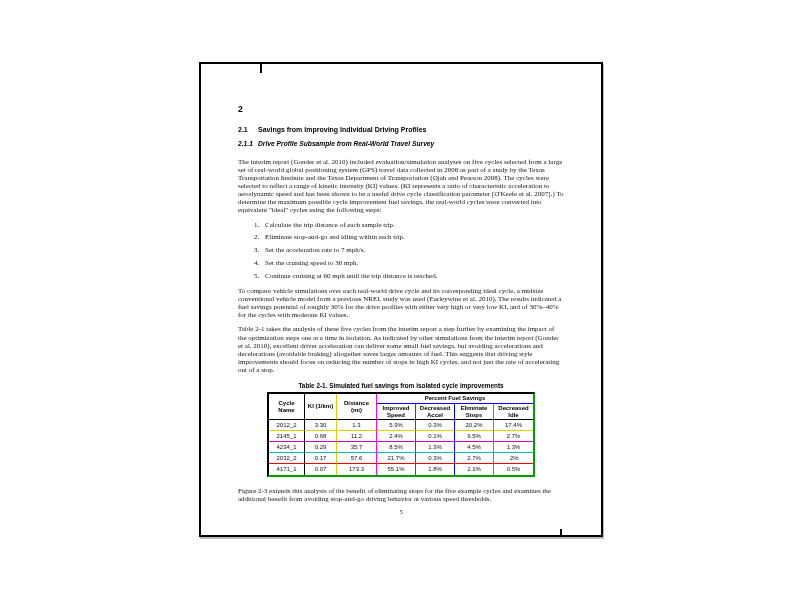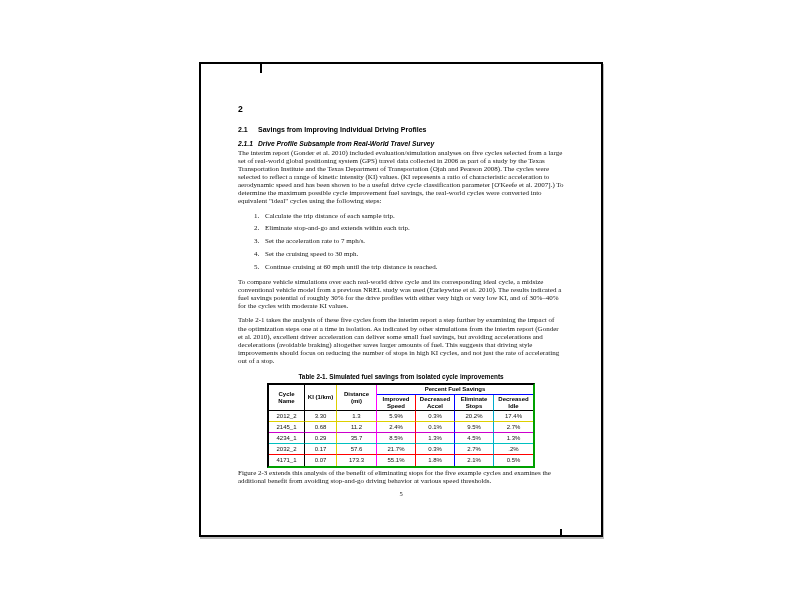--- a/index.html
+++ b/index.html
@@ -32,7 +32,7 @@
         font-size:6.7px; line-height:8px; margin-top:6px; color:#000; }
   .h3 .num { width:20px; flex:none; }
 
-  .para { font-size:7px; line-height:8.15px; margin-top:1px; text-align:left; }
+  .para { font-size:7px; line-height:8.15px; margin-top:10px; text-align:left; }
 
   .steps { margin-top:6px; }
   .step { display:flex; font-size:7px; line-height:8.15px; margin:0 0 4.6px 16px; }

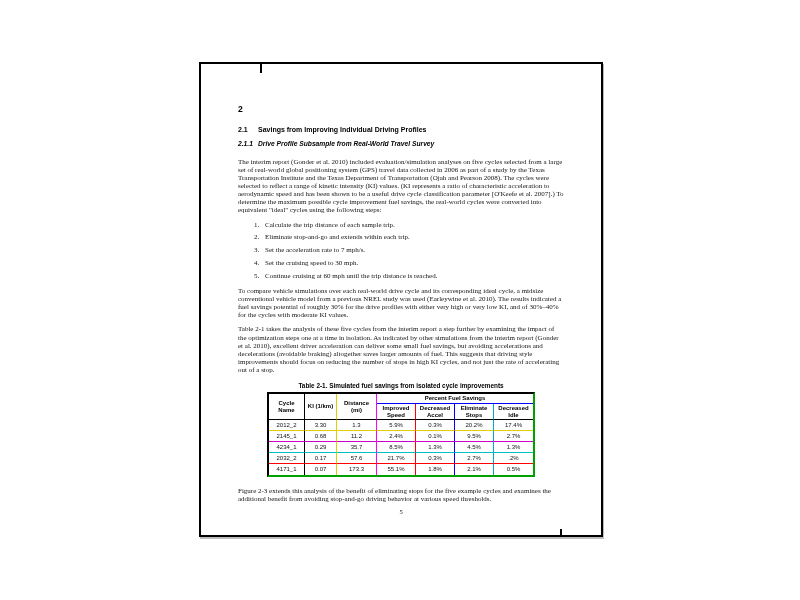--- a/index.html
+++ b/index.html
@@ -108,7 +108,7 @@
         </div>
         <div class="step">
           <span class="num">2.</span>
-          <span>Eliminate stop-and-go and extends within each trip.</span>
+          <span>Eliminate stop-and-go and idling within each trip.</span>
         </div>
         <div class="step">
           <span class="num">3.</span>

